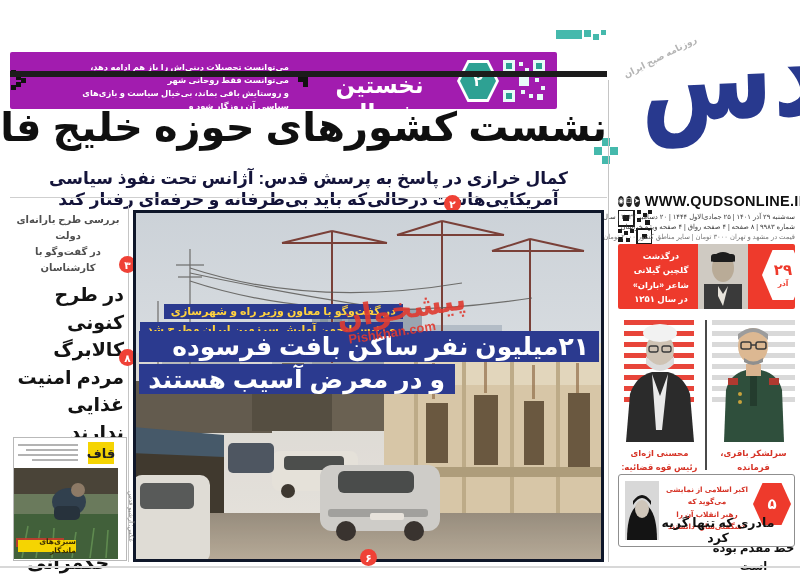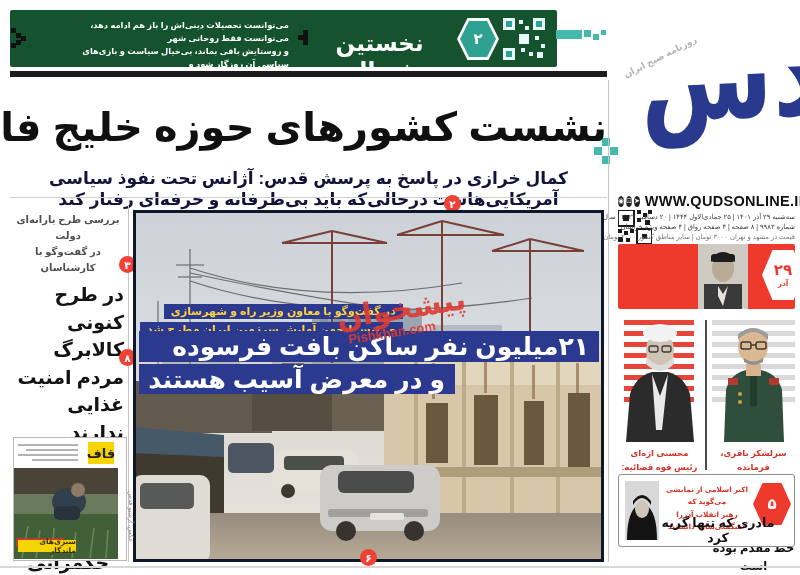--- a/index.html
+++ b/index.html
@@ -11,7 +11,7 @@
   }
   .abs { position:absolute; }
   
-  .teal-band { background:#14532d; border-radius:2px; }
+  .teal-band { background:#a21caf; border-radius:2px;margin-top:42px; }
   .band-kicker { color:#eafaf7; font-size:8.5px; font-weight:bold; text-align:center; }
   .band-title { color:#ffffff; font-size:23px; font-weight:900; text-align:center; letter-spacing:-.5px; }
   .band-note { color:#ffffff; font-size:8.3px; font-weight:bold; line-height:1.55; text-align:right; }

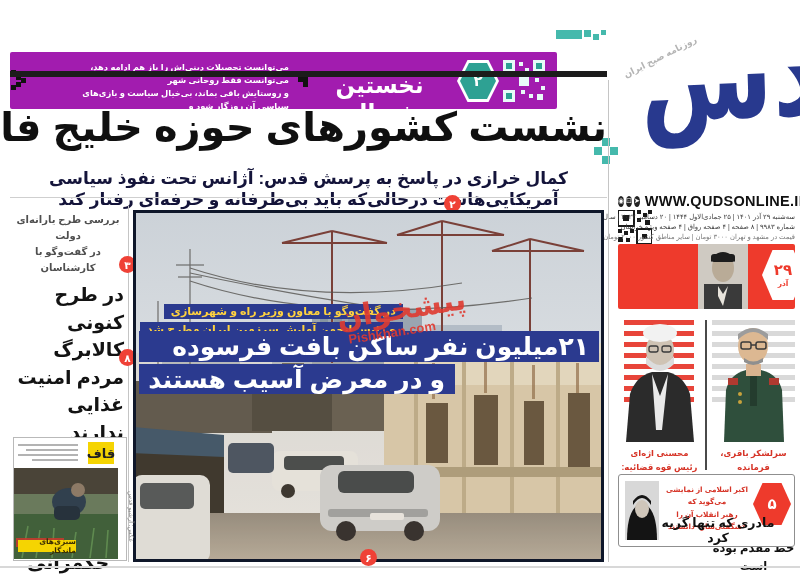--- a/index.html
+++ b/index.html
@@ -363,6 +363,12 @@
   <div class="abs pg-circle" style="left:360px;top:549px;">۶</div>
 
   <div class="abs obit-box" style="left:618px;top:244px;width:177px;height:65px;">
+    <div class="abs obit-text" style="left:8px;top:5px;width:70px;">
+      <div>درگذشت</div>
+      <div>گلچین گیلانی</div>
+      <div>شاعر «باران»</div>
+      <div>در سال ۱۳۵۱</div>
+    </div>
     <svg class="abs halftone" style="left:80px;top:0;" width="50" height="65" viewBox="0 0 50 65">
       <rect width="50" height="65" fill="#cfcac2"></rect>
       <rect x="6" y="40" width="38" height="25" fill="#3a3a3a"></rect>

